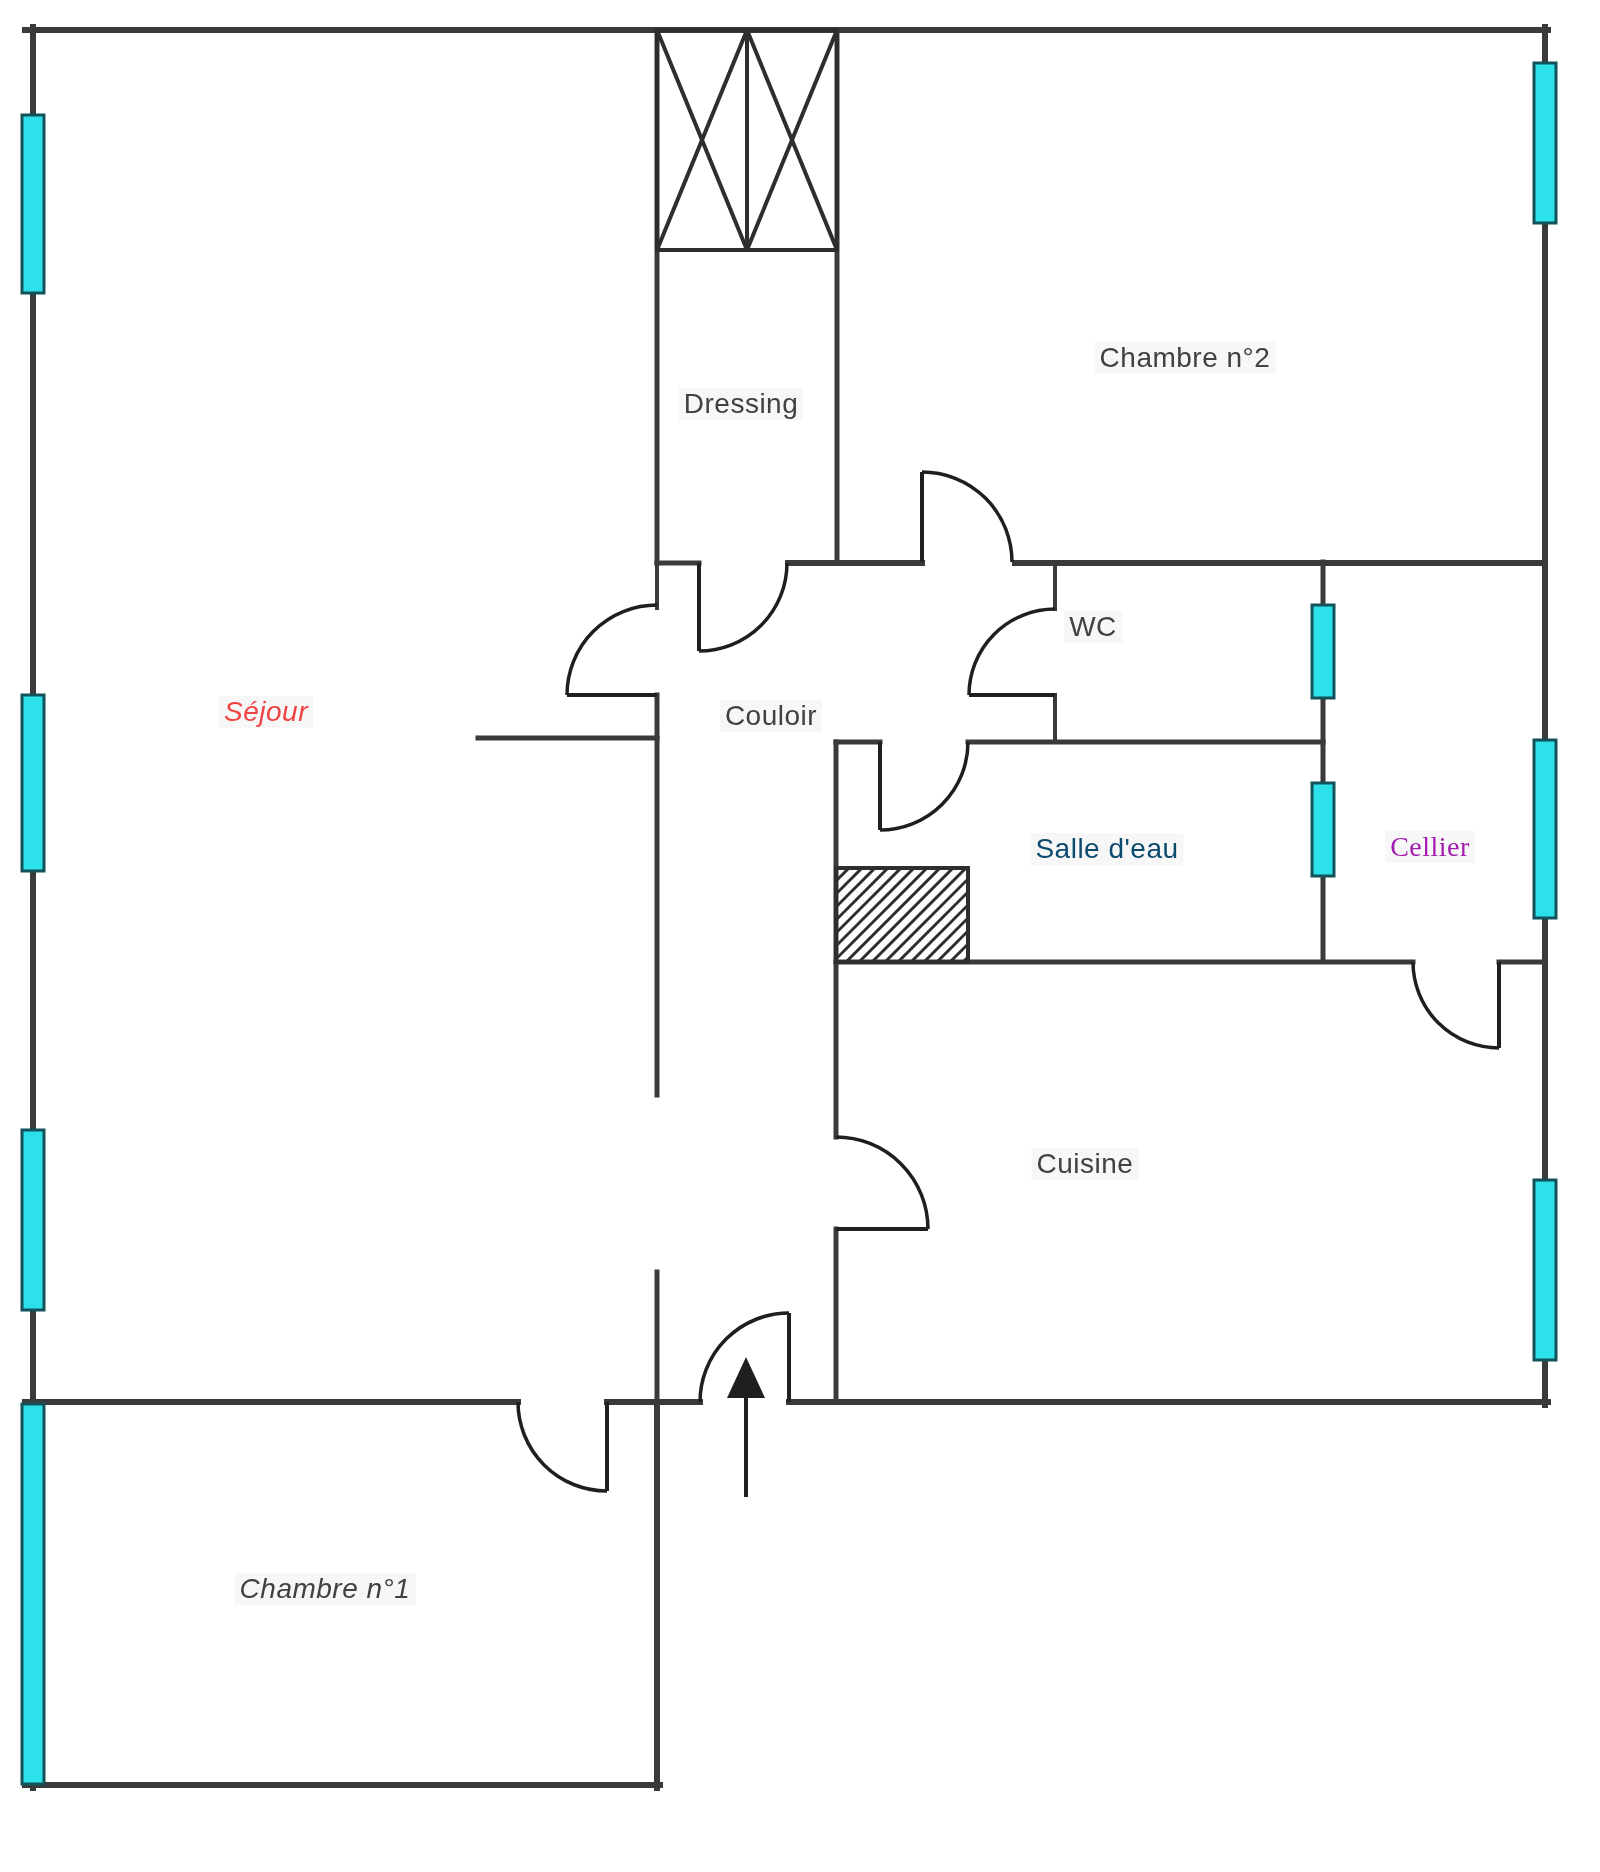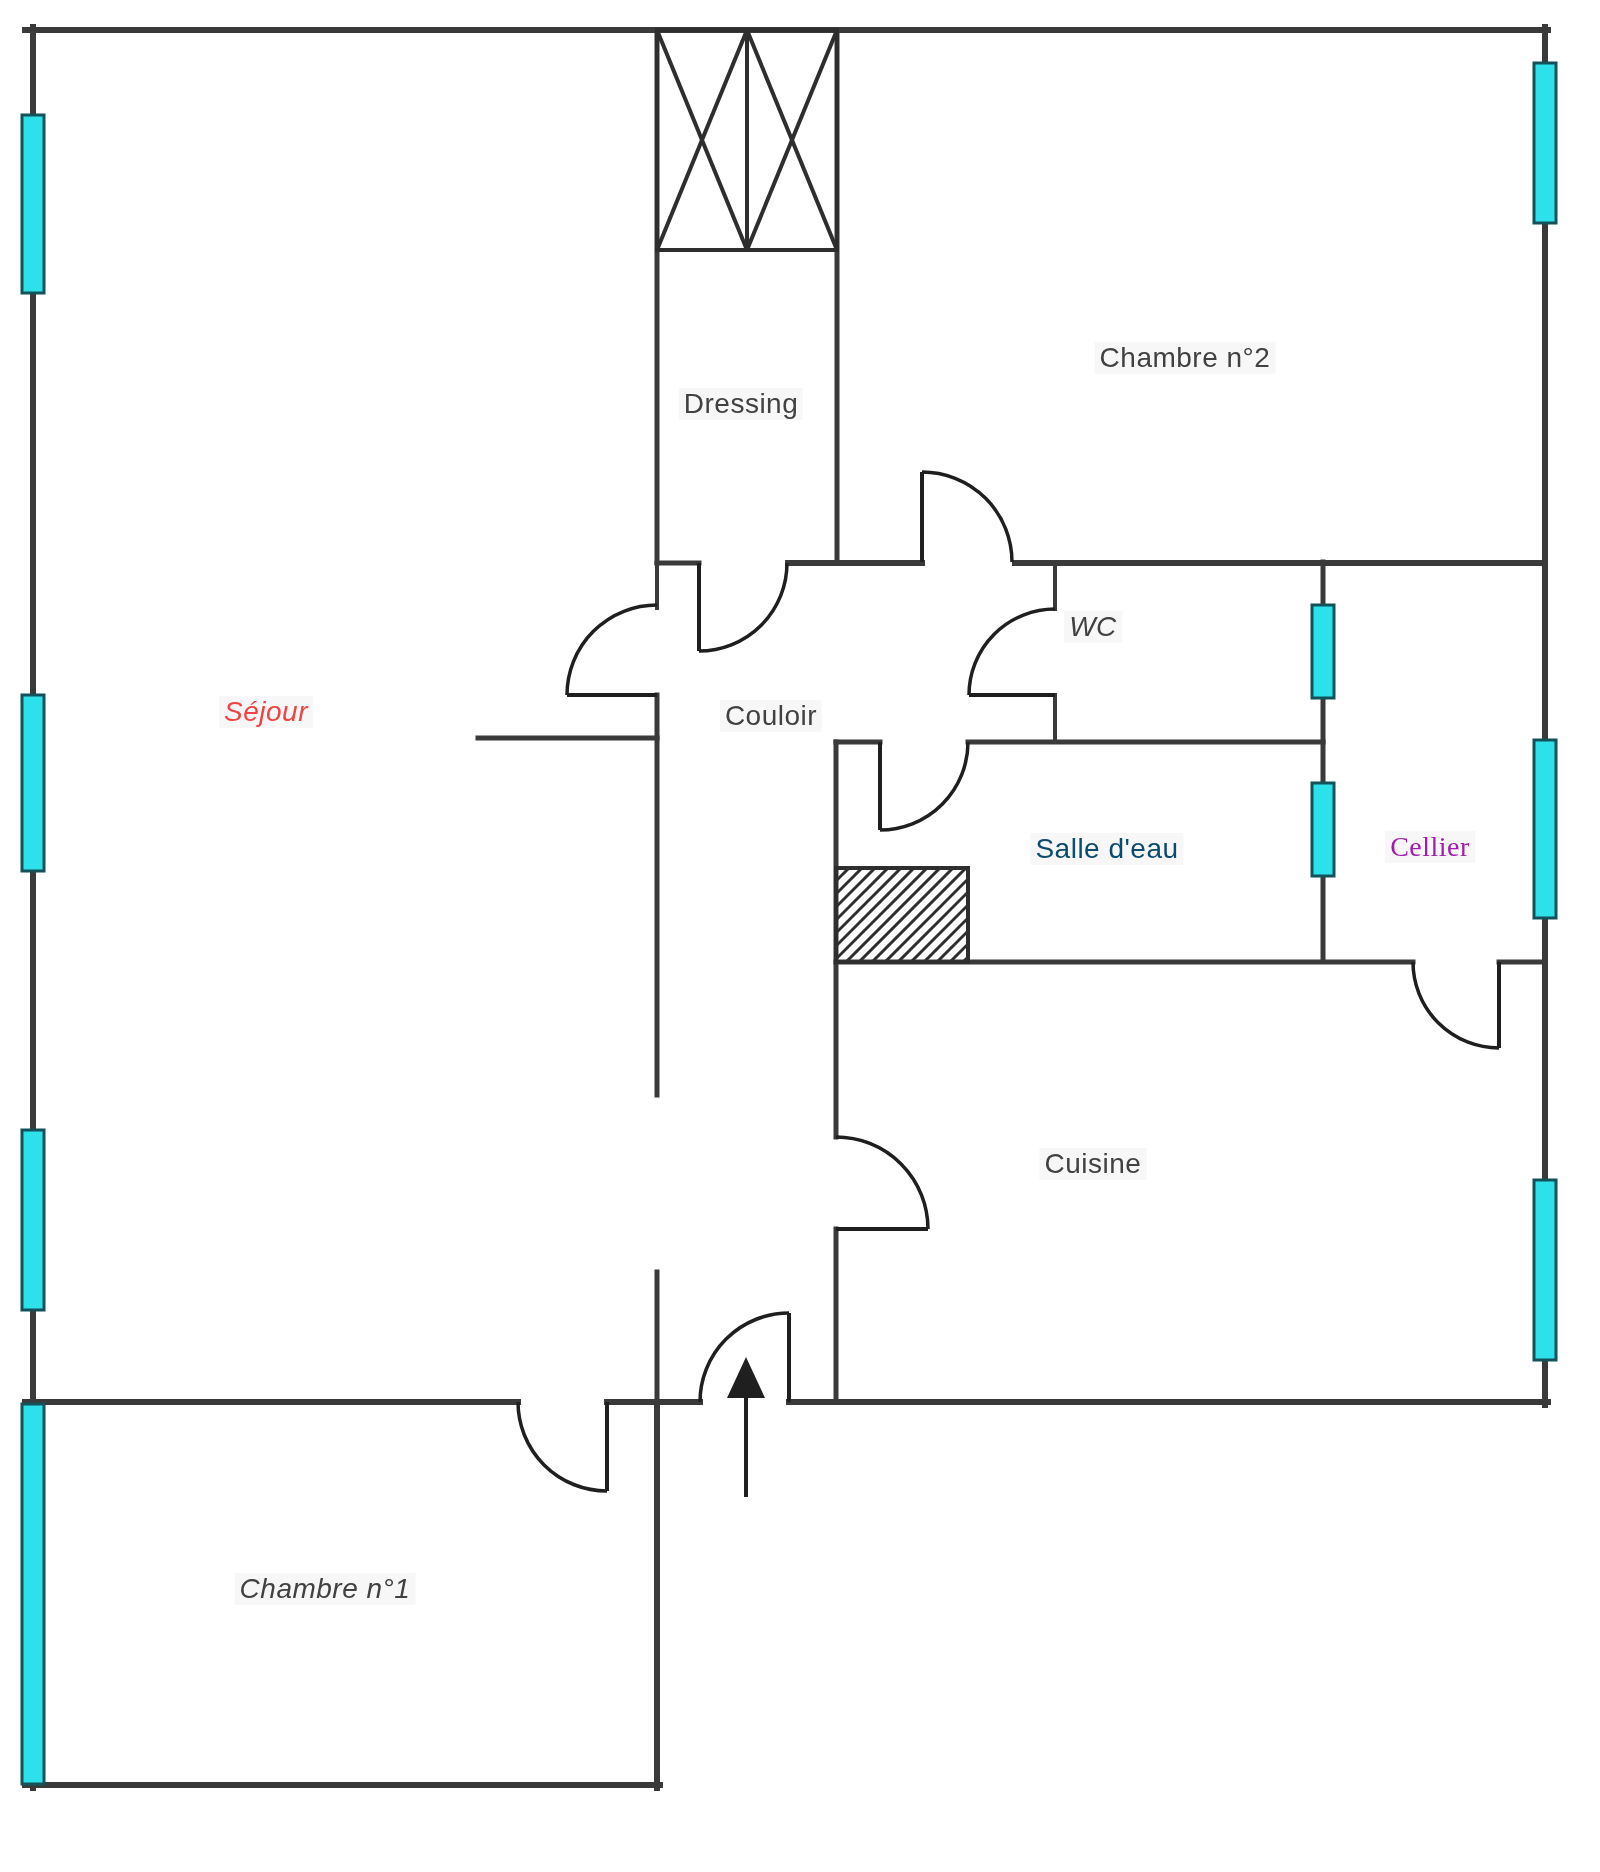--- a/index.html
+++ b/index.html
@@ -113,7 +113,7 @@
       <div class="room-label" style="left: 266px; top: 712px; color: #ef4444; background: rgba(246, 246, 246, 0.85); font-style: italic;">Séjour</div>
       <div class="room-label" style="left: 741px; top: 404px; color: rgb(65, 65, 65); background: rgba(246, 246, 246, 0.85);">Dressing</div>
       <div class="room-label" style="left: 1185px; top: 358px; color: rgb(65, 65, 65); background: rgba(246, 246, 246, 0.85);">Chambre n°2</div>
-      <div class="room-label" style="left: 1093px; top: 627px; color: rgb(65, 65, 65); background: rgba(246, 246, 246, 0.85); font-style: italic;">WC</div>
+      <div class="room-label" style="left: 1093px; top: 627px; color: rgb(65, 65, 65); background: rgba(246, 246, 246, 0.85);">WC</div>
       <div class="room-label" style="left: 771px; top: 716px; color: rgb(65, 65, 65); background: rgba(246, 246, 246, 0.85);">Couloir</div>
       <div class="room-label" style="left: 1107px; top: 849px; color: #0c4a6e; background: rgba(246, 246, 246, 0.85);">Salle d'eau</div>
       <div class="room-label" style="left: 1430px; top: 847px; color: #a21caf; background: rgba(246, 246, 246, 0.85); font-family: Liberation Serif, serif;">Cellier</div>

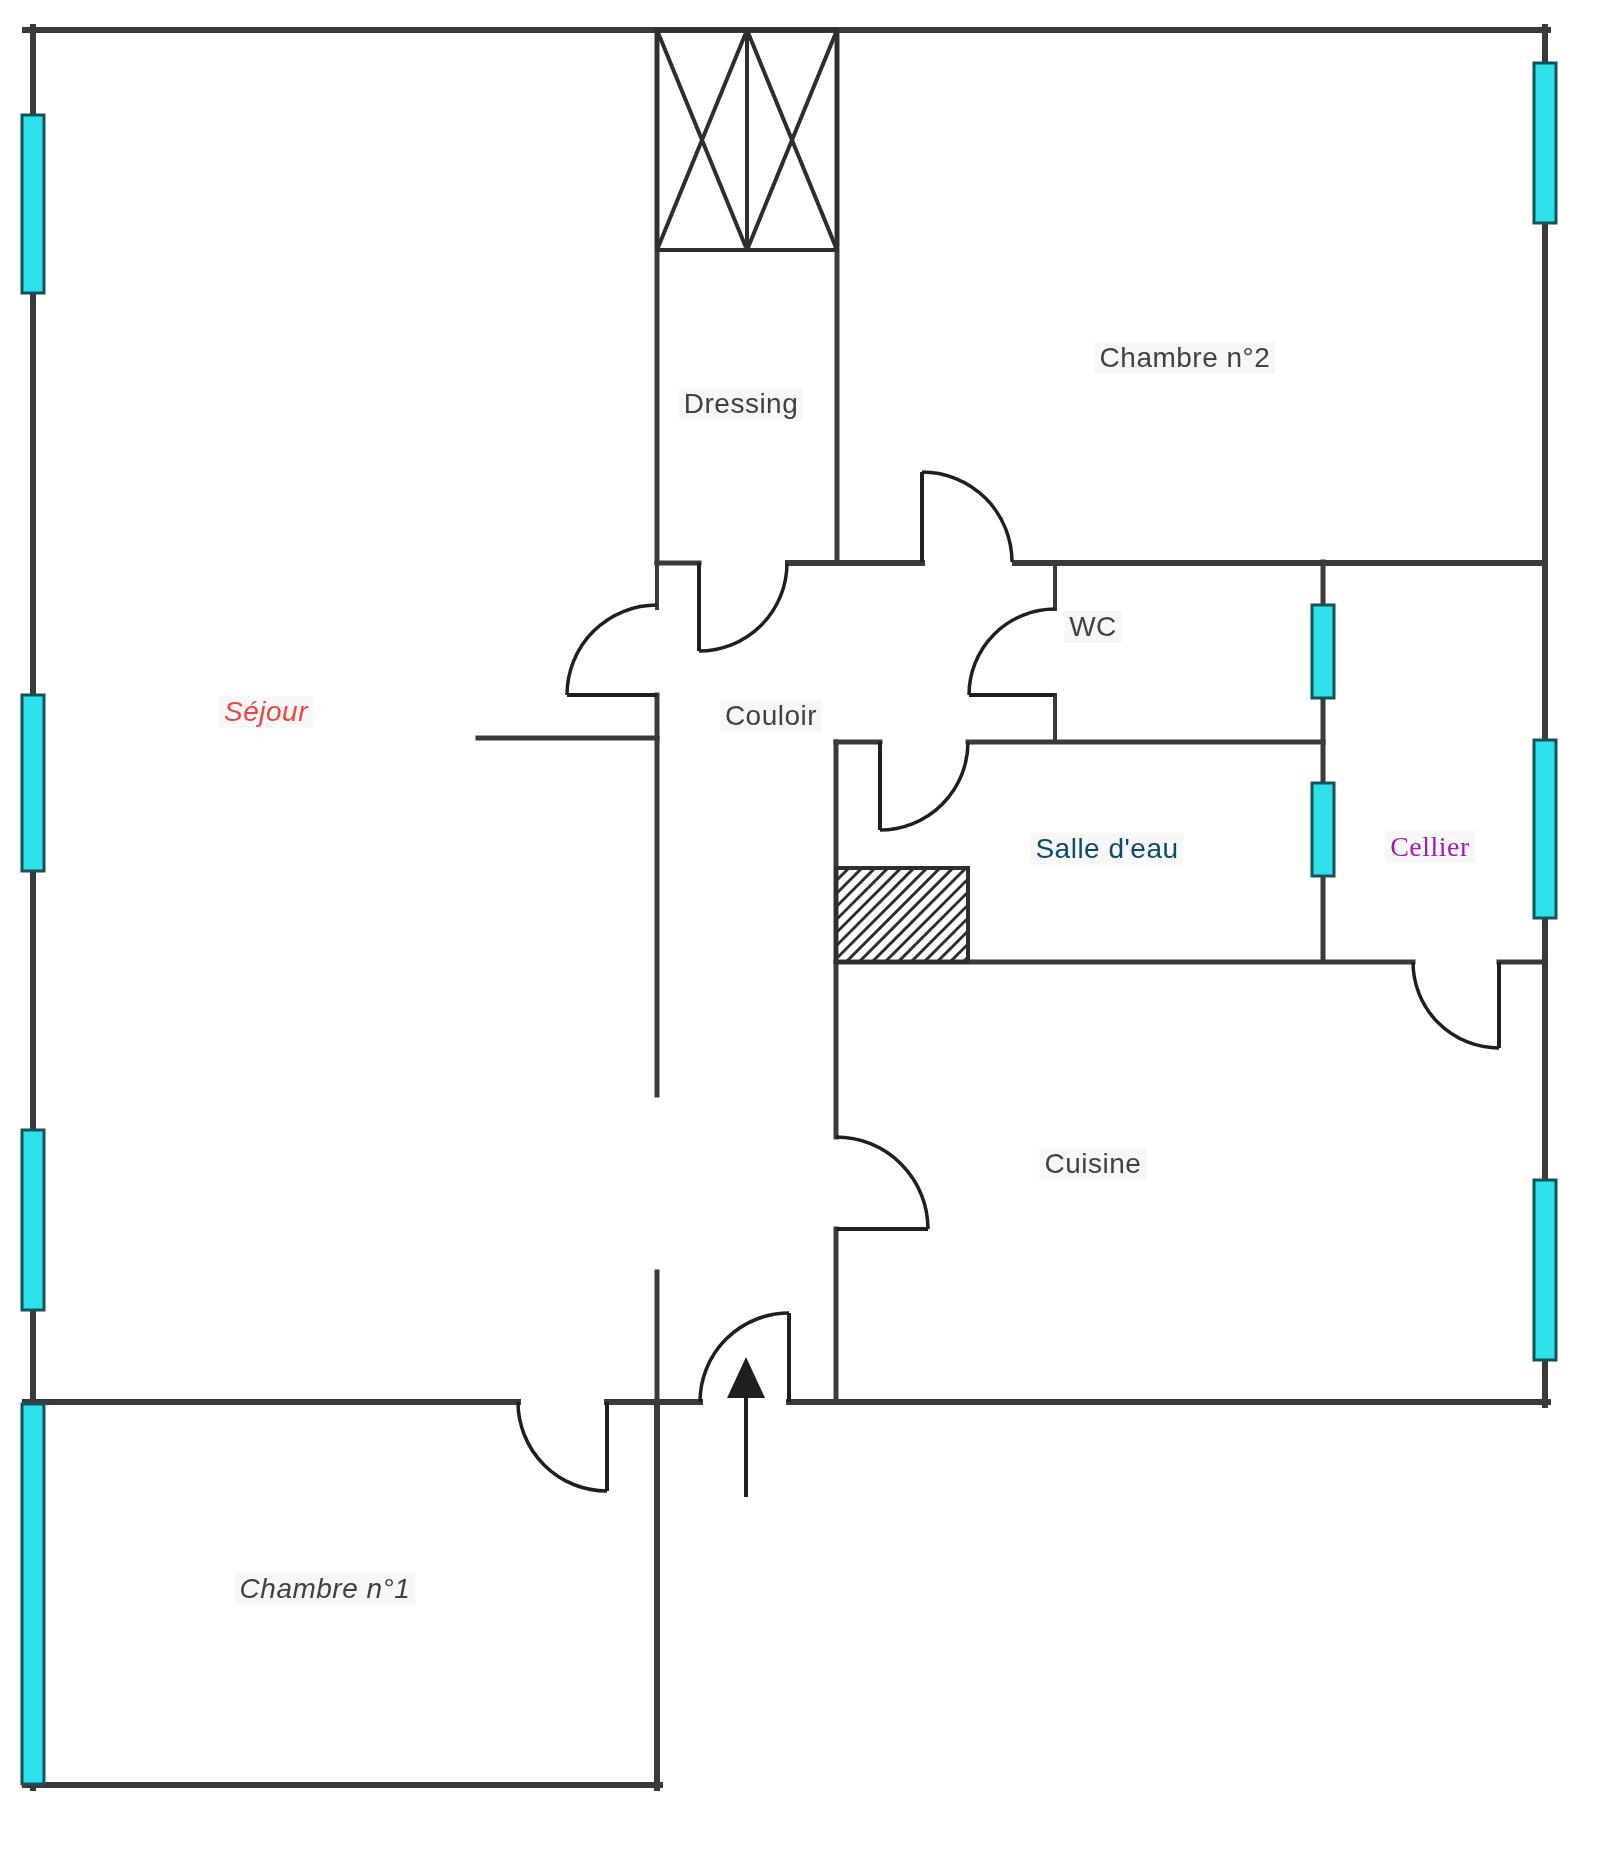--- a/index.html
+++ b/index.html
@@ -117,7 +117,7 @@
       <div class="room-label" style="left: 771px; top: 716px; color: rgb(65, 65, 65); background: rgba(246, 246, 246, 0.85);">Couloir</div>
       <div class="room-label" style="left: 1107px; top: 849px; color: #0c4a6e; background: rgba(246, 246, 246, 0.85);">Salle d'eau</div>
       <div class="room-label" style="left: 1430px; top: 847px; color: #a21caf; background: rgba(246, 246, 246, 0.85); font-family: Liberation Serif, serif;">Cellier</div>
-      <div class="room-label" style="left: 1085px; top: 1164px; color: rgb(65, 65, 65); background: rgba(246, 246, 246, 0.85); margin-left: 8px;">Cuisine</div>
+      <div class="room-label" style="left: 1085px; top: 1164px; color: rgb(65, 65, 65); background: rgba(246, 246, 246, 0.85);">Cuisine</div>
       <div class="room-label" style="left: 325px; top: 1589px; color: rgb(65, 65, 65); background: rgba(246, 246, 246, 0.85); font-style: italic;">Chambre n°1</div>
     </div>
 </div>

